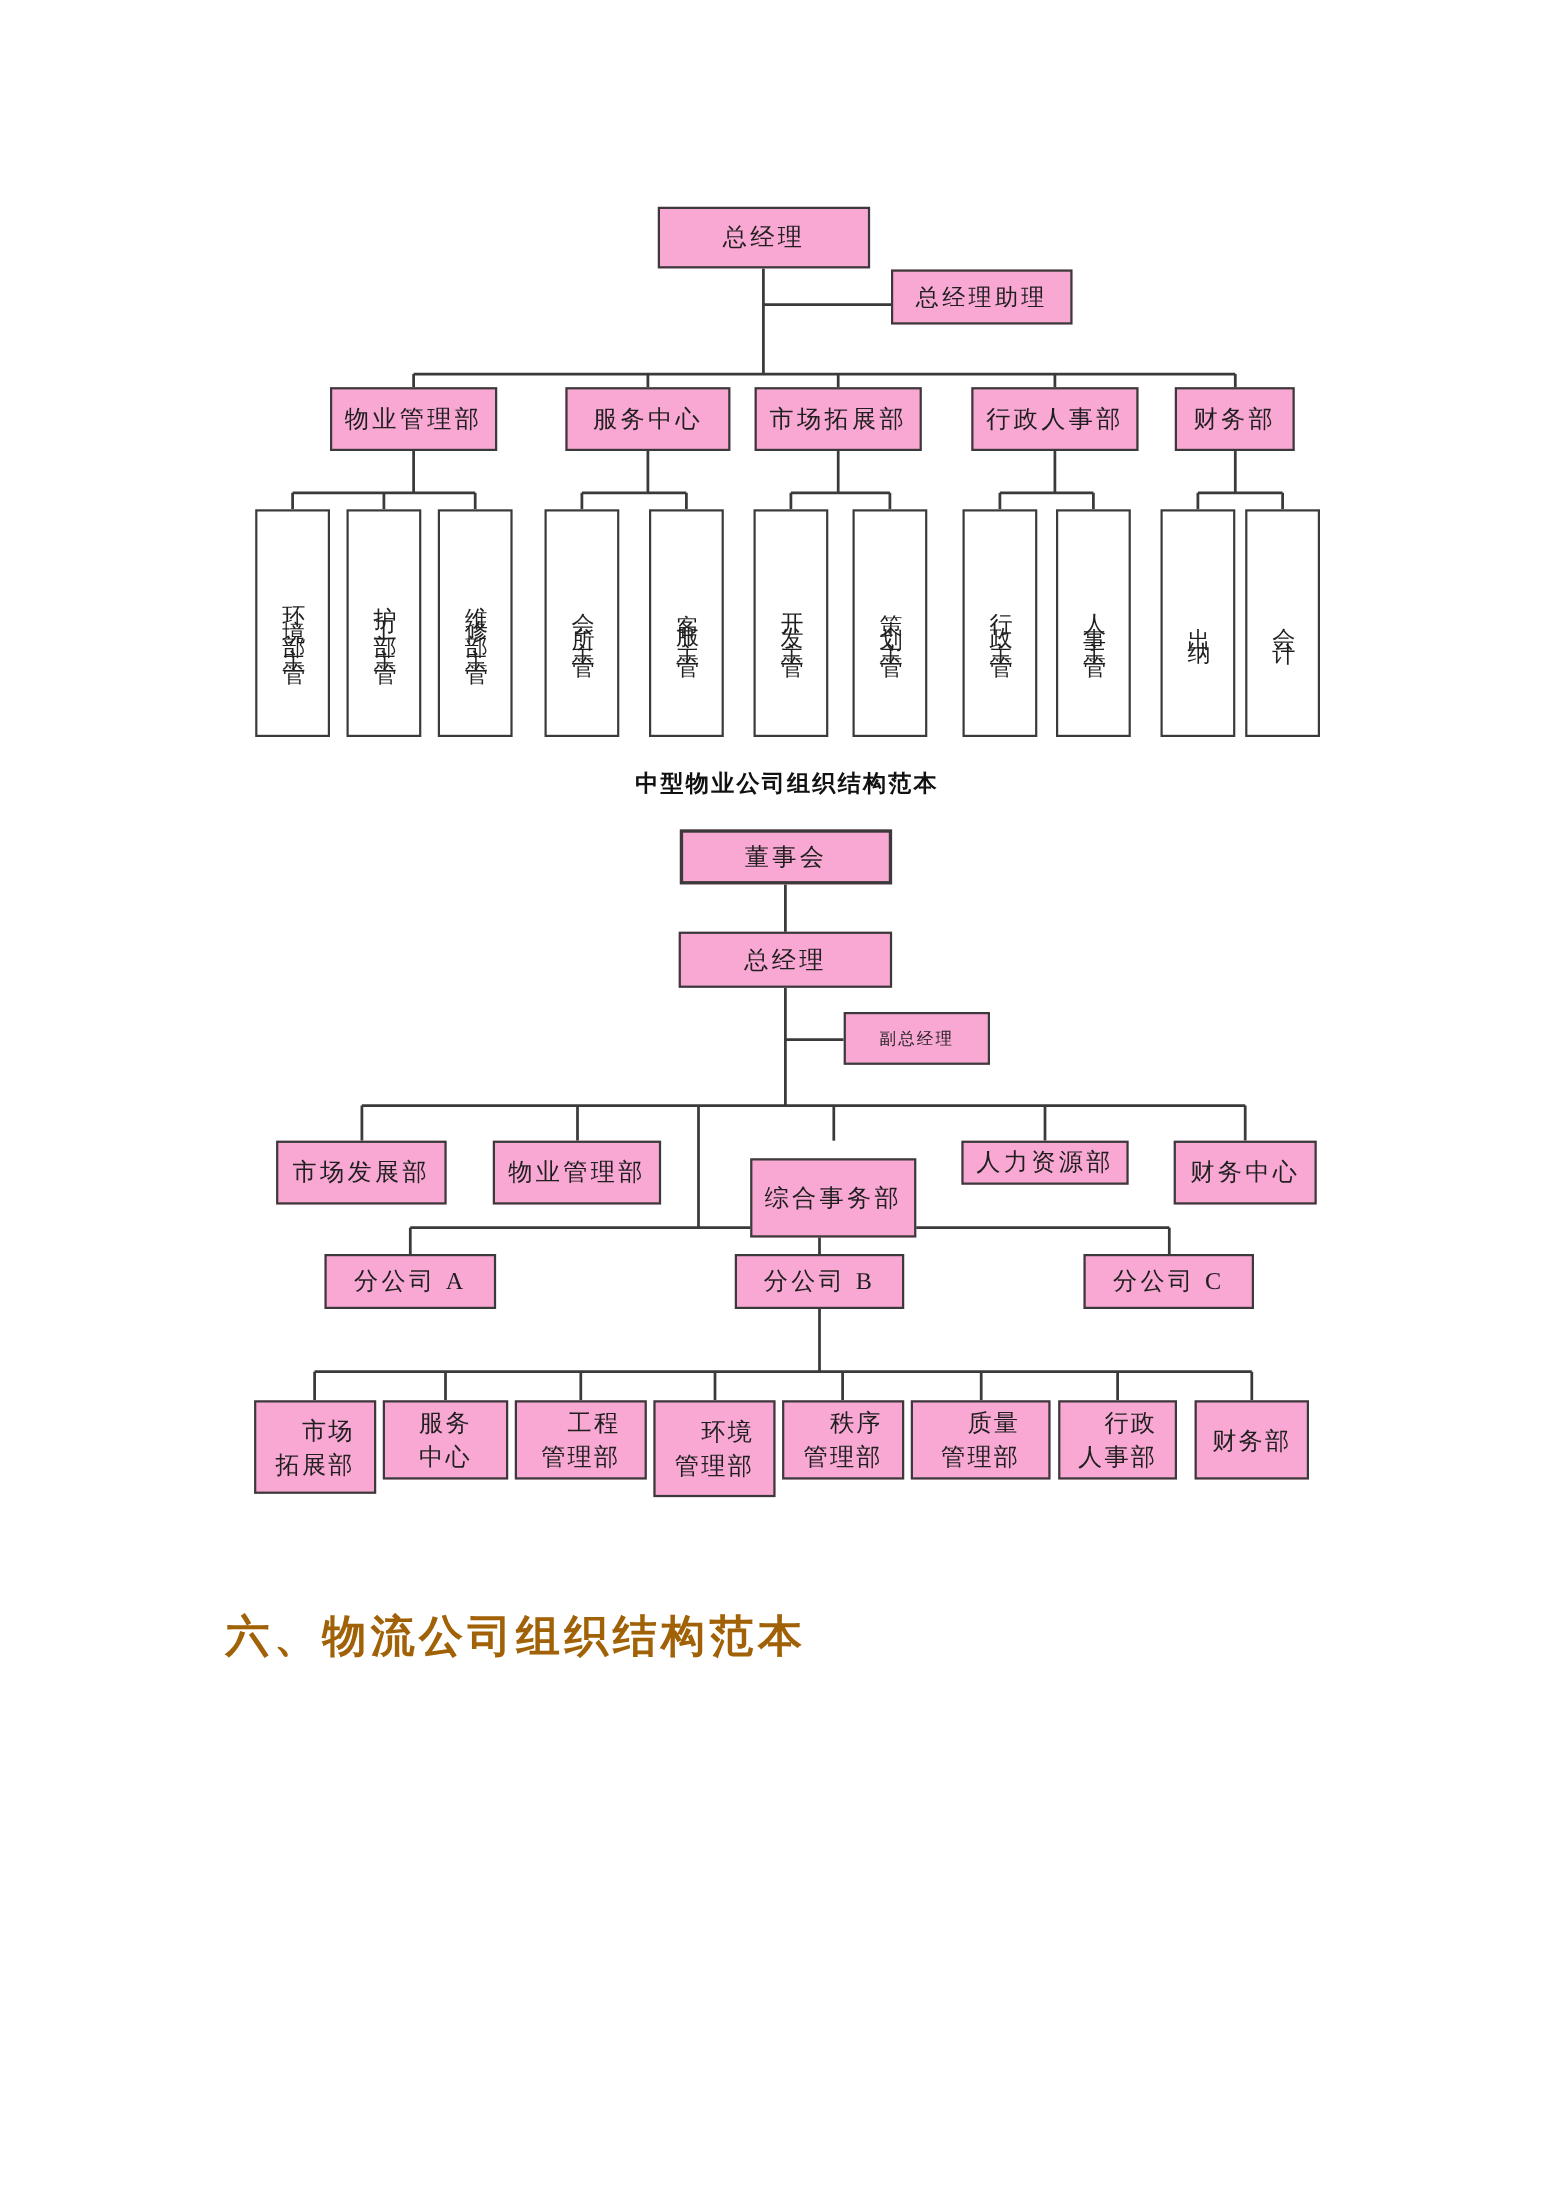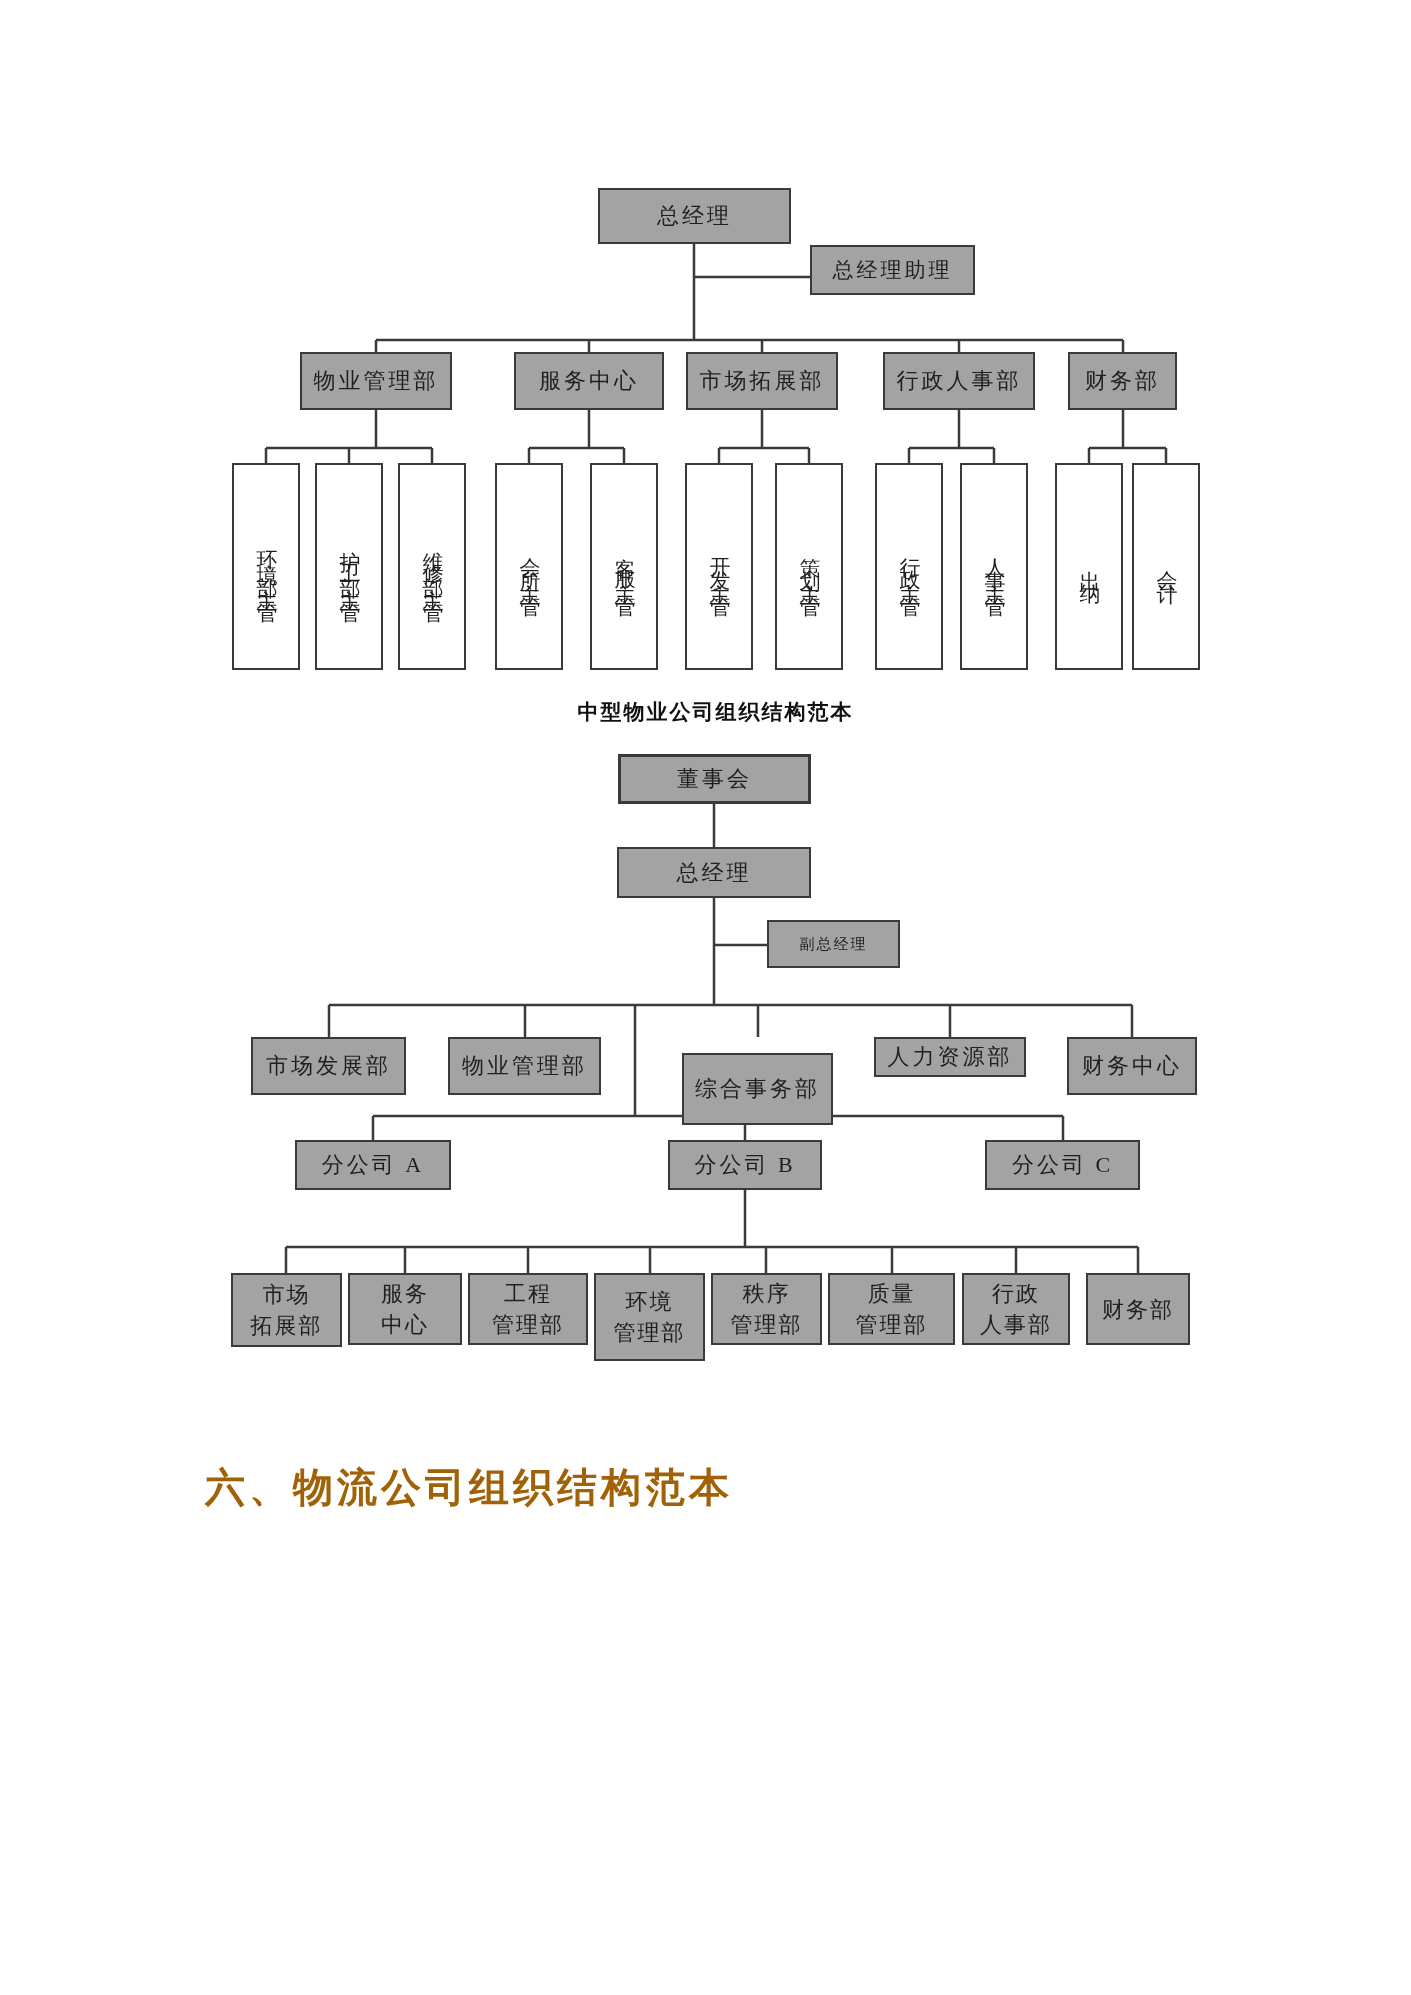--- a/index.html
+++ b/index.html
@@ -16,10 +16,10 @@
   .node{
     position:absolute;
     border:2px solid #3a3a3a;
-    background:#a3a3a3;
+    background:#f9a8d4;
     display:flex;align-items:center;justify-content:center;
     font-size:22px;letter-spacing:3px;
-    text-align:center;
+    text-align:right;
     box-sizing:border-box;
     white-space:nowrap;
   }

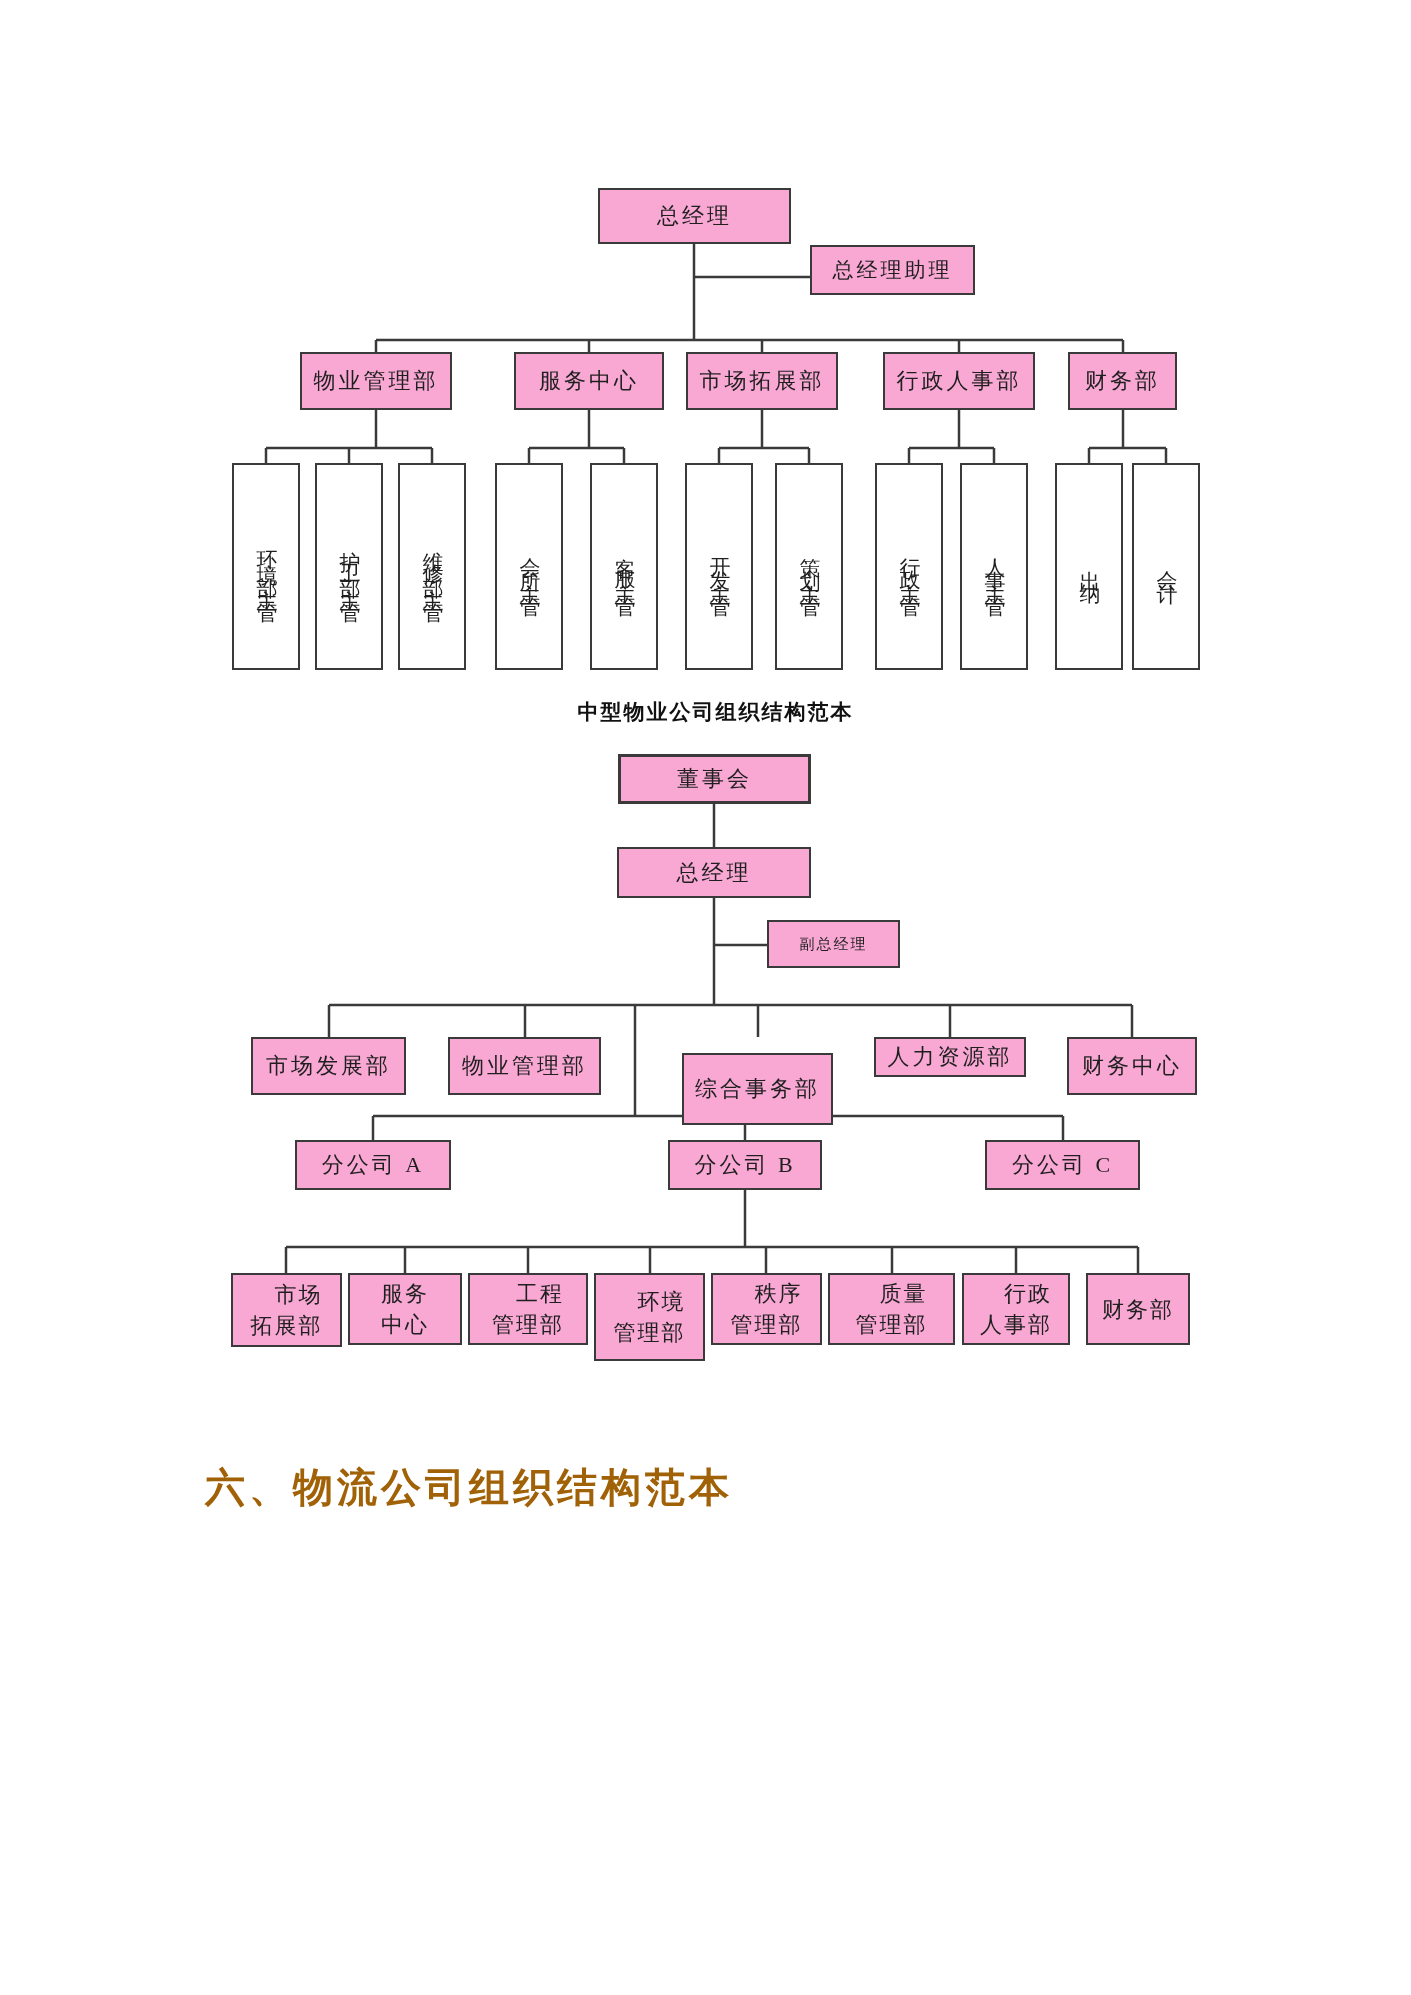--- a/index.html
+++ b/index.html
@@ -169,7 +169,7 @@
   <div class="node" style="left:668px;top:1140px;width:154px;height:50px">分公司 B</div>
   <div class="node" style="left:985px;top:1140px;width:155px;height:50px">分公司 C</div>
 
-  <div class="node wrapnode" style="left:231px;top:1273px;width:111px;height:74px">市场
+  <div class="node wrapnode" style="left:231px;top:1273px;width:111px;height:85px">市场
 拓展部</div>
   <div class="node wrapnode" style="left:348px;top:1273px;width:114px;height:72px">服务
 中心</div>

